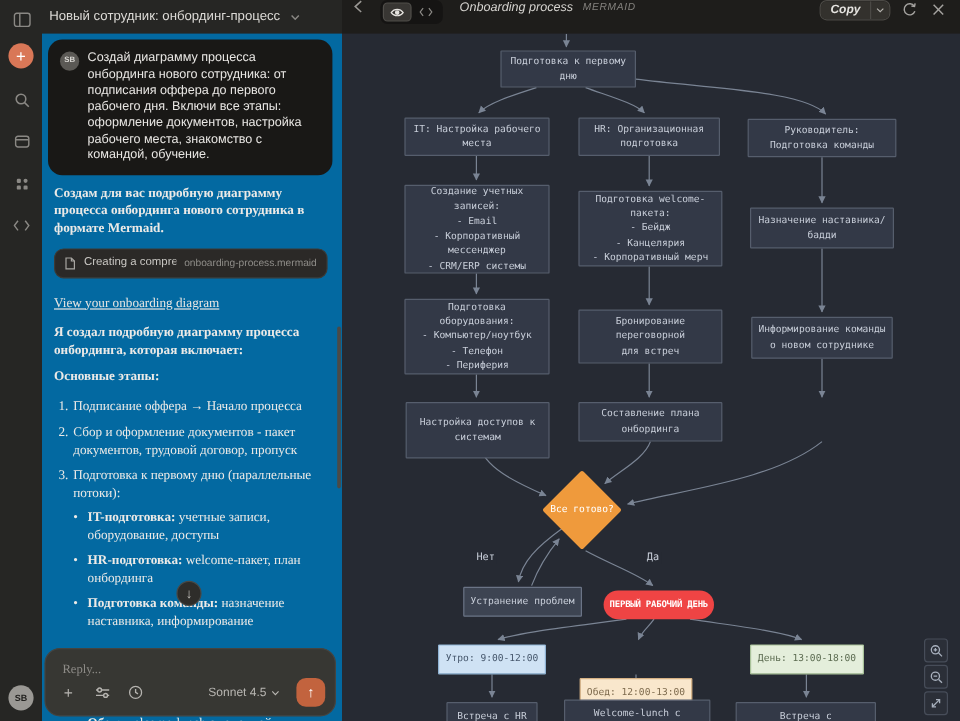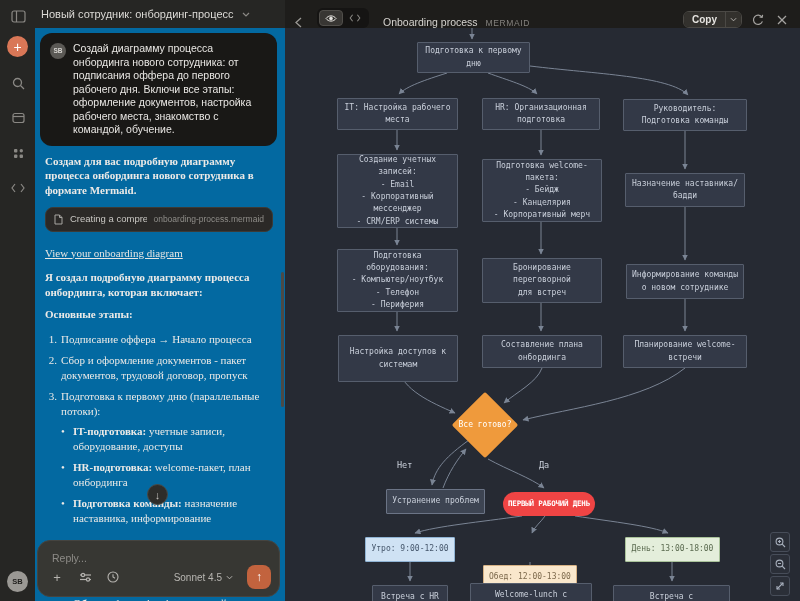--- a/index.html
+++ b/index.html
@@ -51,7 +51,7 @@
 
   
   .artifact-panel { position:absolute; left:285px; top:0; width:515px; height:601px; background:#262a33; }
-  .panel-header { position:absolute; left:0; top:0; width:100%; height:28px; background:#1e1d1b; display:flex; align-items:flex-end; padding:0 10px; gap:8px; z-index:20; }
+  .panel-header { position:absolute; left:0; top:0; width:100%; height:28px; background:#1e1d1b; display:flex; align-items:flex-start; padding:0 10px; gap:8px; z-index:20;font-style:italic; }
   .back-btn { color:#9a9894; width:14px; display:flex; cursor:pointer; }
   .mode-toggle { display:flex; background:#151413; border-radius:6px; padding:2px; }
   .mode-seg { width:24px; height:16px; display:flex; align-items:center; justify-content:center; border-radius:4px; color:#8a8884; cursor:pointer; }

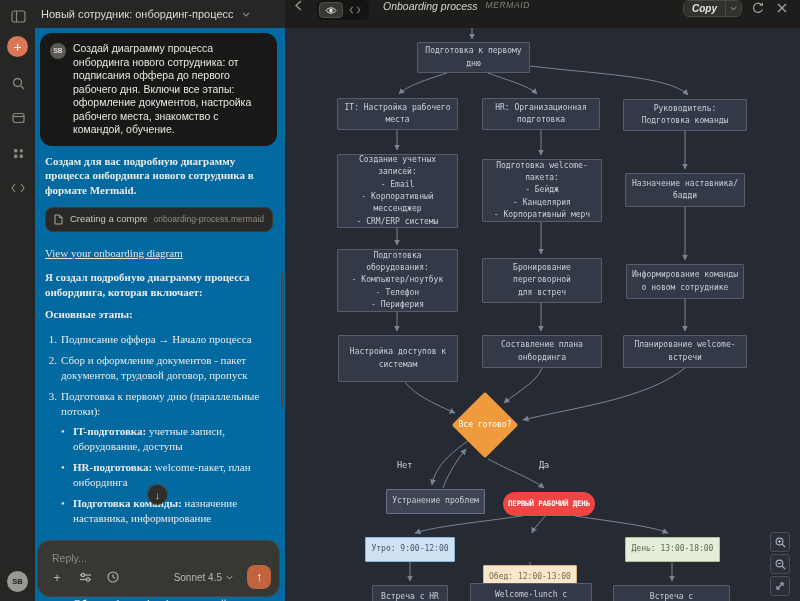--- a/index.html
+++ b/index.html
@@ -386,8 +386,6 @@
 системам</div>
         <div class="node" style="left: 197px; top: 307px; width: 120px; height: 33px;">Составление плана
 онбординга</div>
-        <div class="node" style="left: 338px; top: 307px; width: 124px; height: 33px;">Планирование welcome-
-встречи</div>
         <div class="node n-decision" style="left: 167px; top: 364px; width: 66px; height: 66px;"><span class="diamond-shape" style="background: rgb(239, 154, 60);"></span><span class="diamond-label">Все готово?</span></div>
         <div class="node n-boxlight" style="left: 101px; top: 461px; width: 99px; height: 25px;">Устранение проблем</div>
         <div class="node n-stadium" style="left: 218px; top: 464px; width: 92px; height: 24px; background: #ef4444;">ПЕРВЫЙ РАБОЧИЙ ДЕНЬ</div>

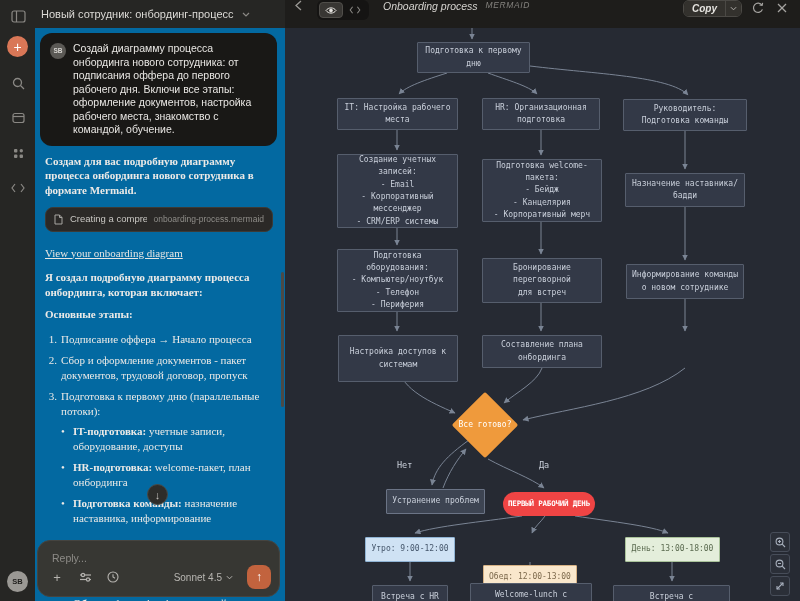--- a/index.html
+++ b/index.html
@@ -41,7 +41,7 @@
 
   
   .composer { position:absolute; left:2px; right:5px; bottom:4px; height:57px; background:#373733; border:1px solid #454440; border-radius:13px; z-index:10; padding:7px 12px 6px 14px; }
-  .composer-input { width:100%; background:transparent; border:none; outline:none; font-size:10.5px; color:#e8e6e3; font-family:Liberation Sans, sans-serif; }
+  .composer-input { width:100%; background:transparent; border:none; outline:none; font-size:10.5px; color:#e8e6e3; font-family:Liberation Serif, serif; }
   .composer-input::placeholder { color:#8d8b87; }
   .composer-row { position:absolute; left:12px; right:8px; bottom:7px; display:flex; align-items:center; gap:14px; color:#b5b3af; }
   .c-icon { width:14px; height:14px; display:flex; align-items:center; justify-content:center; cursor:pointer; }

